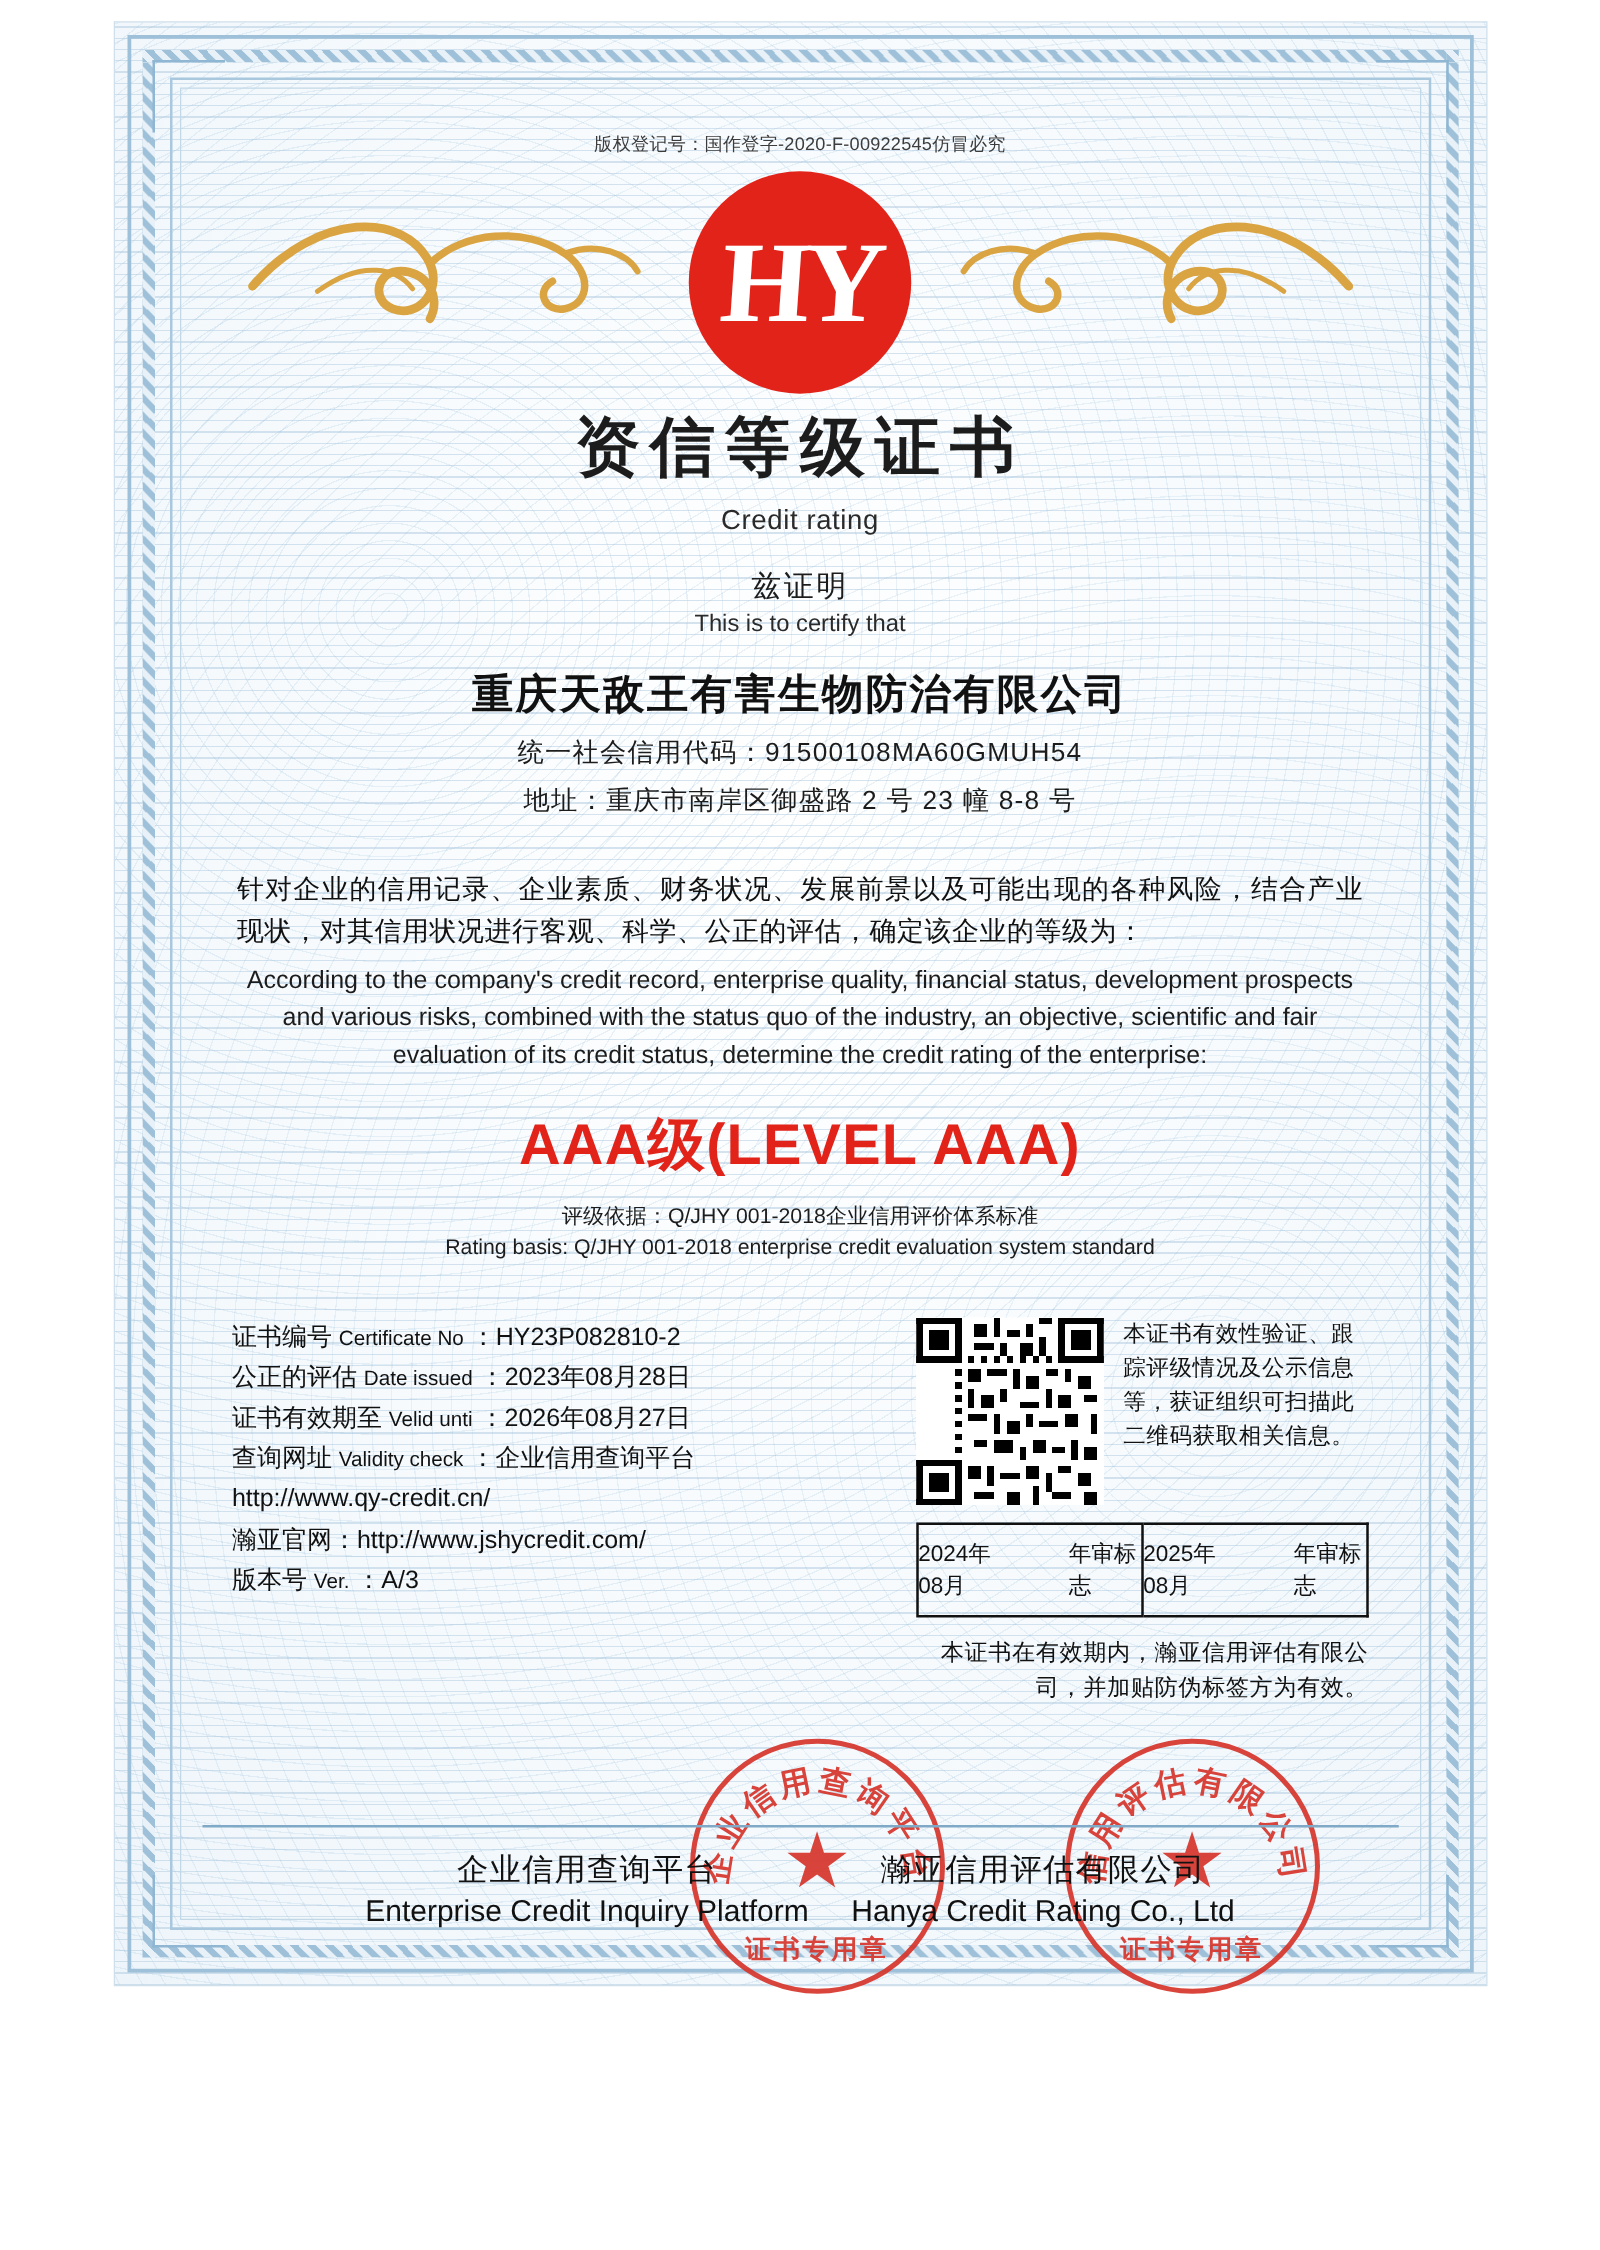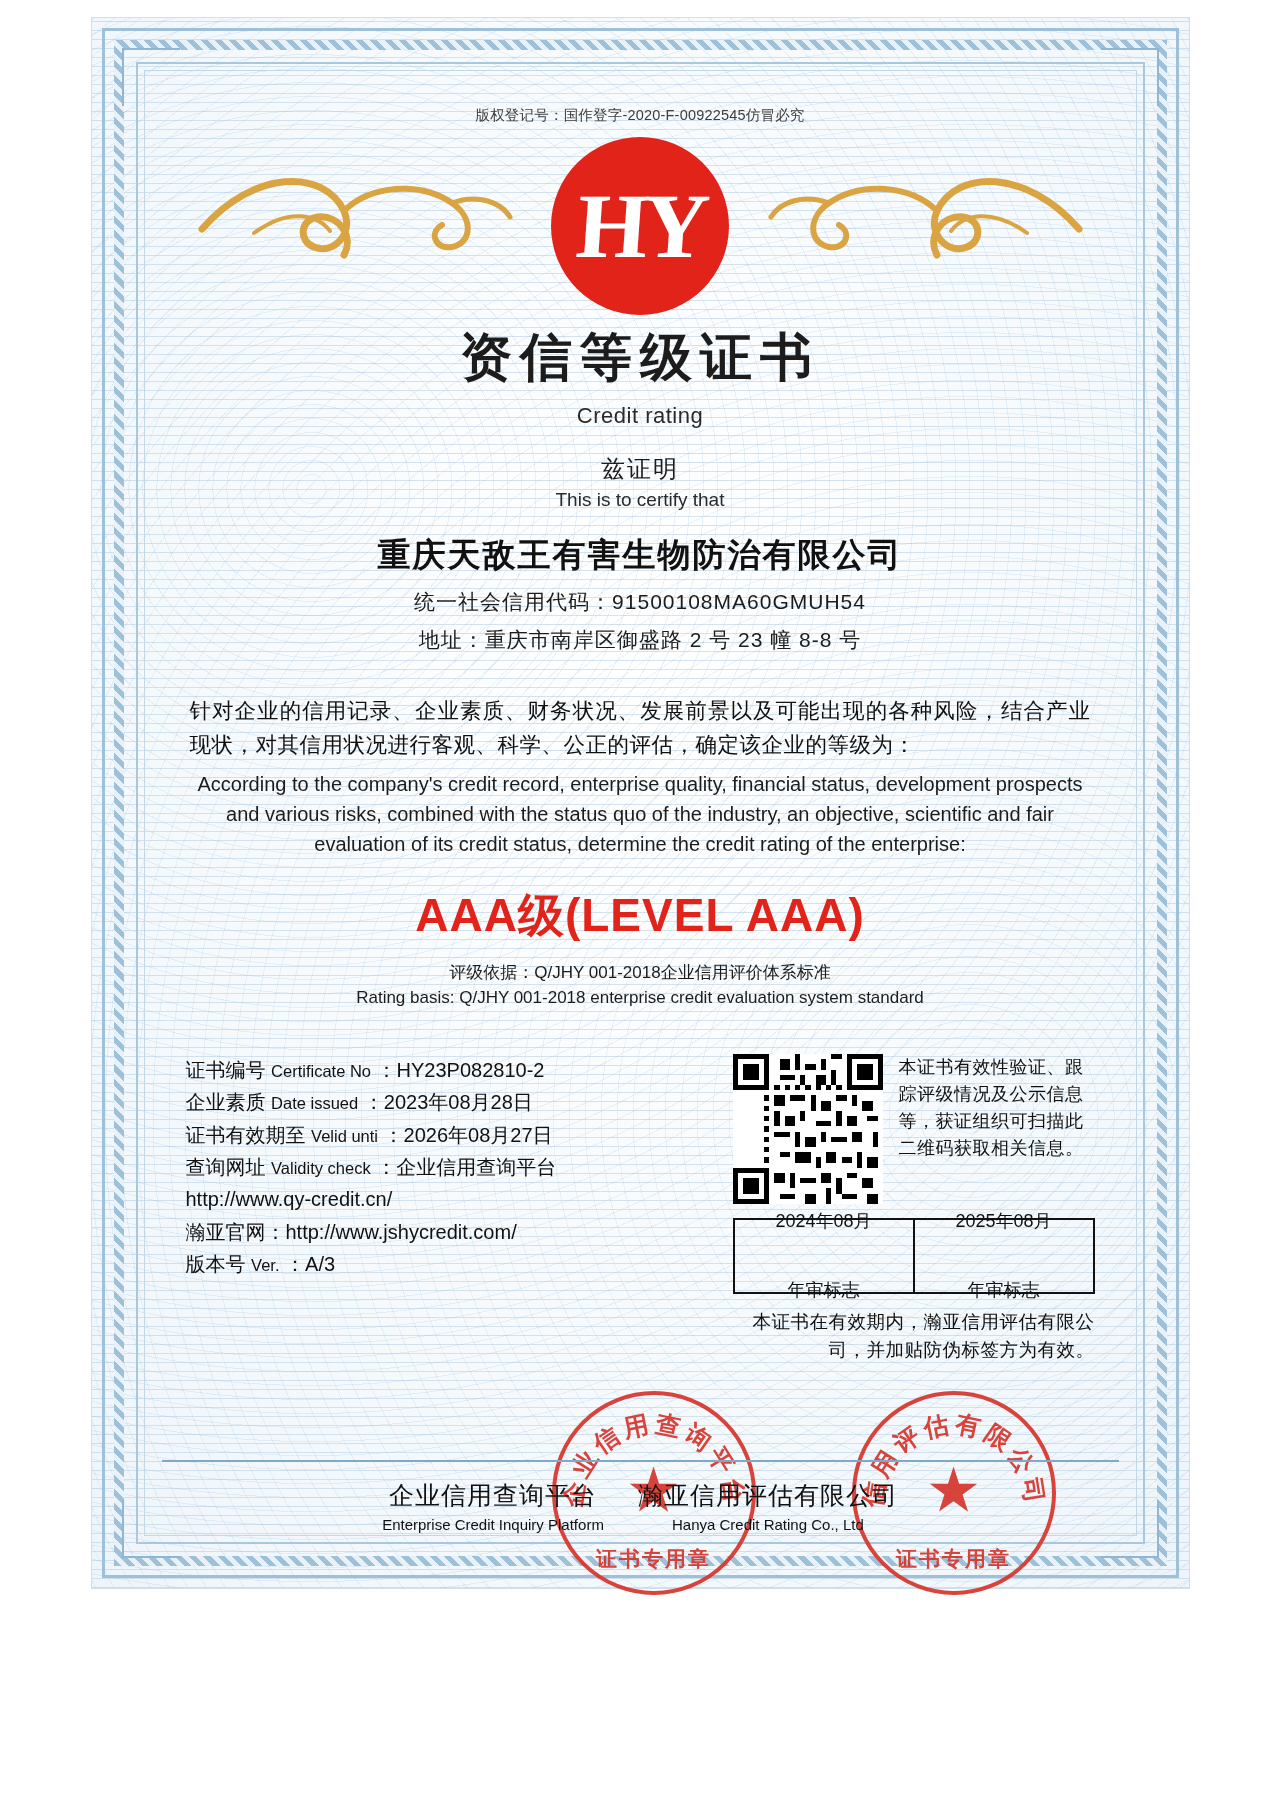--- a/index.html
+++ b/index.html
@@ -429,7 +429,7 @@
           <span>：HY23P082810-2</span>
         </div>
         <div class="row">
-          <span>企业素质</span>
+          <span>公正的评估</span>
           <span class="lbl-en">Date issued</span>
           <span>：2023年08月28日</span>
         </div>

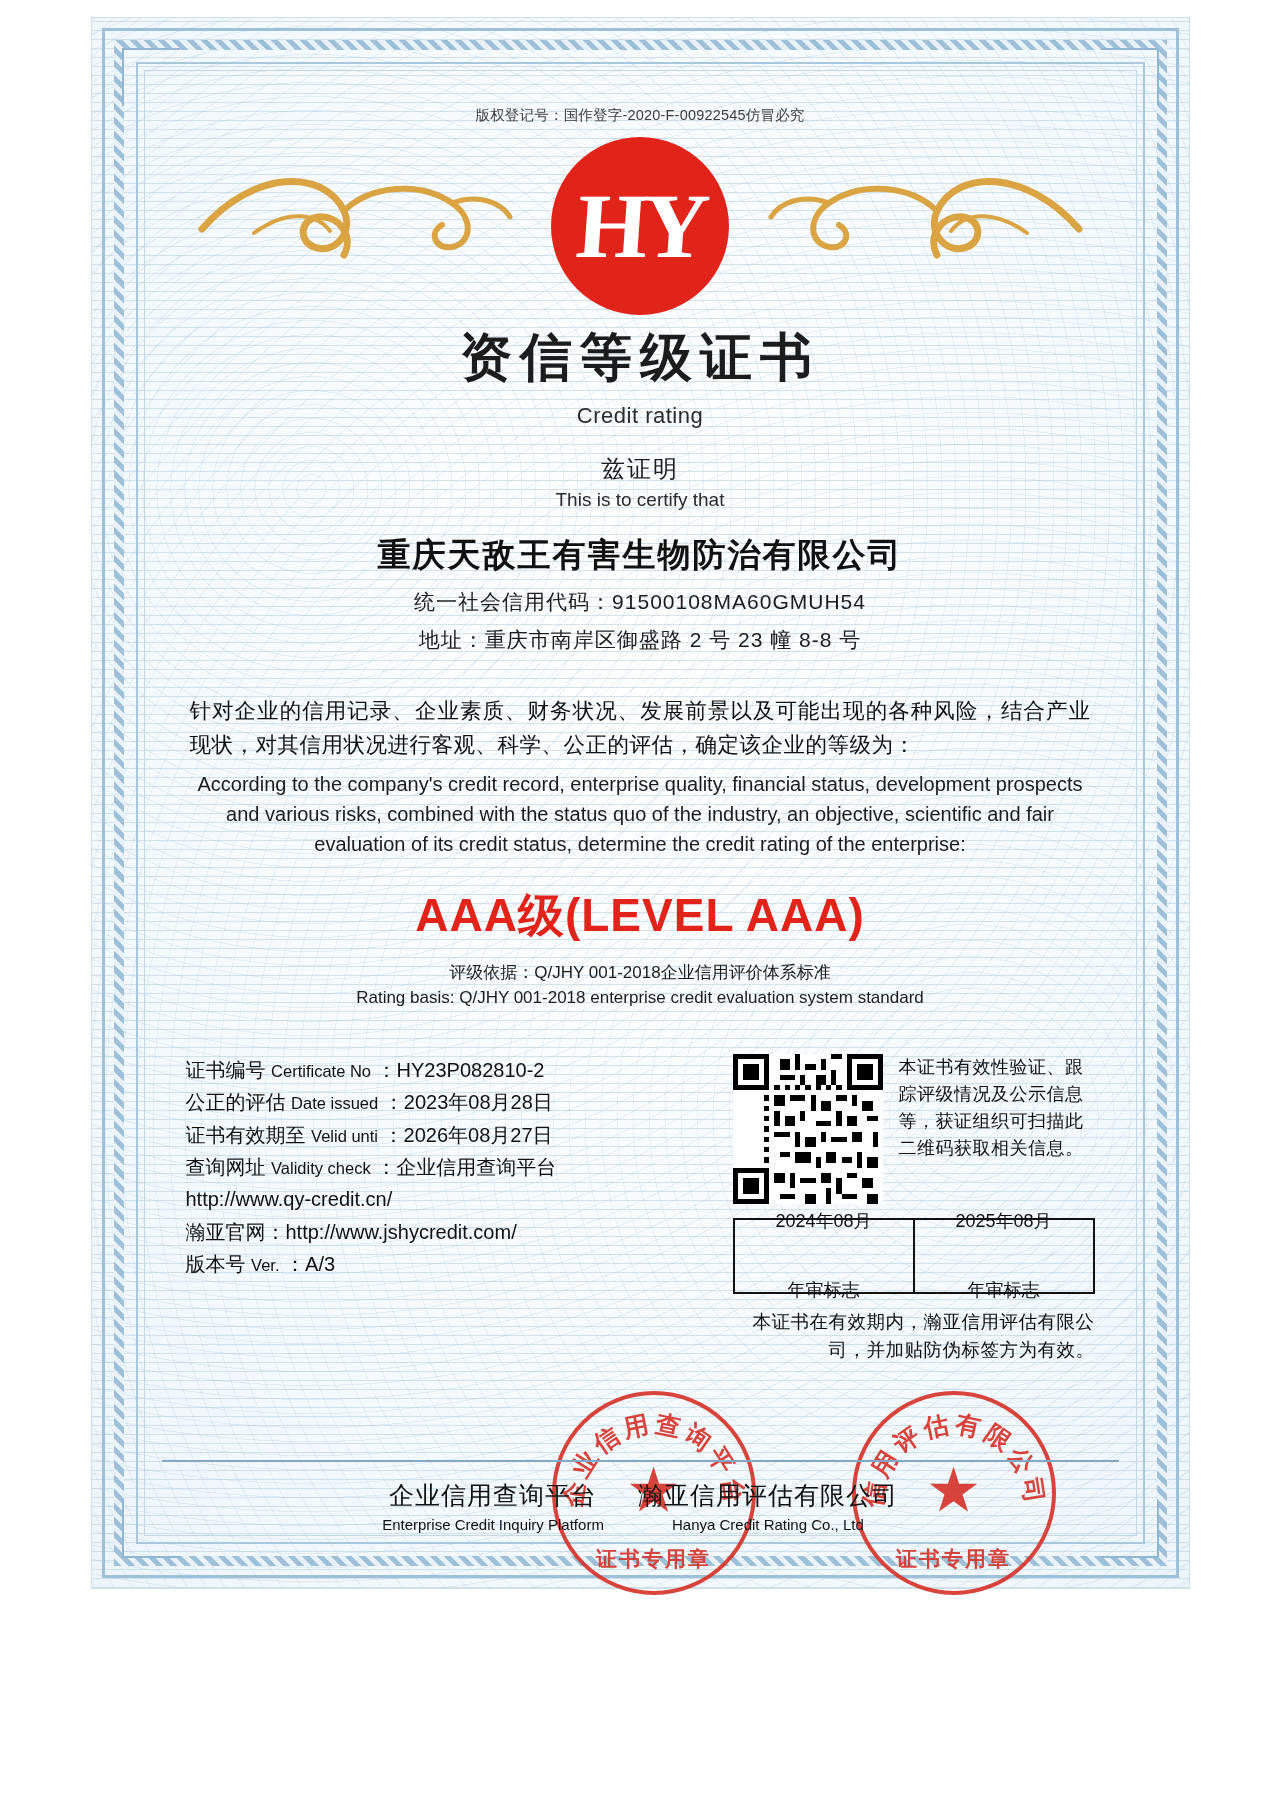--- a/index.html
+++ b/index.html
@@ -271,9 +271,8 @@
     height: 72px;
     border: 2px solid #111;
     display: flex;
-    flex-direction: column;
+    flex-direction: row;
     align-items: center;
-    justify-content: center;
     font-size: 18px;
     color: #111;
     line-height: 1.35;

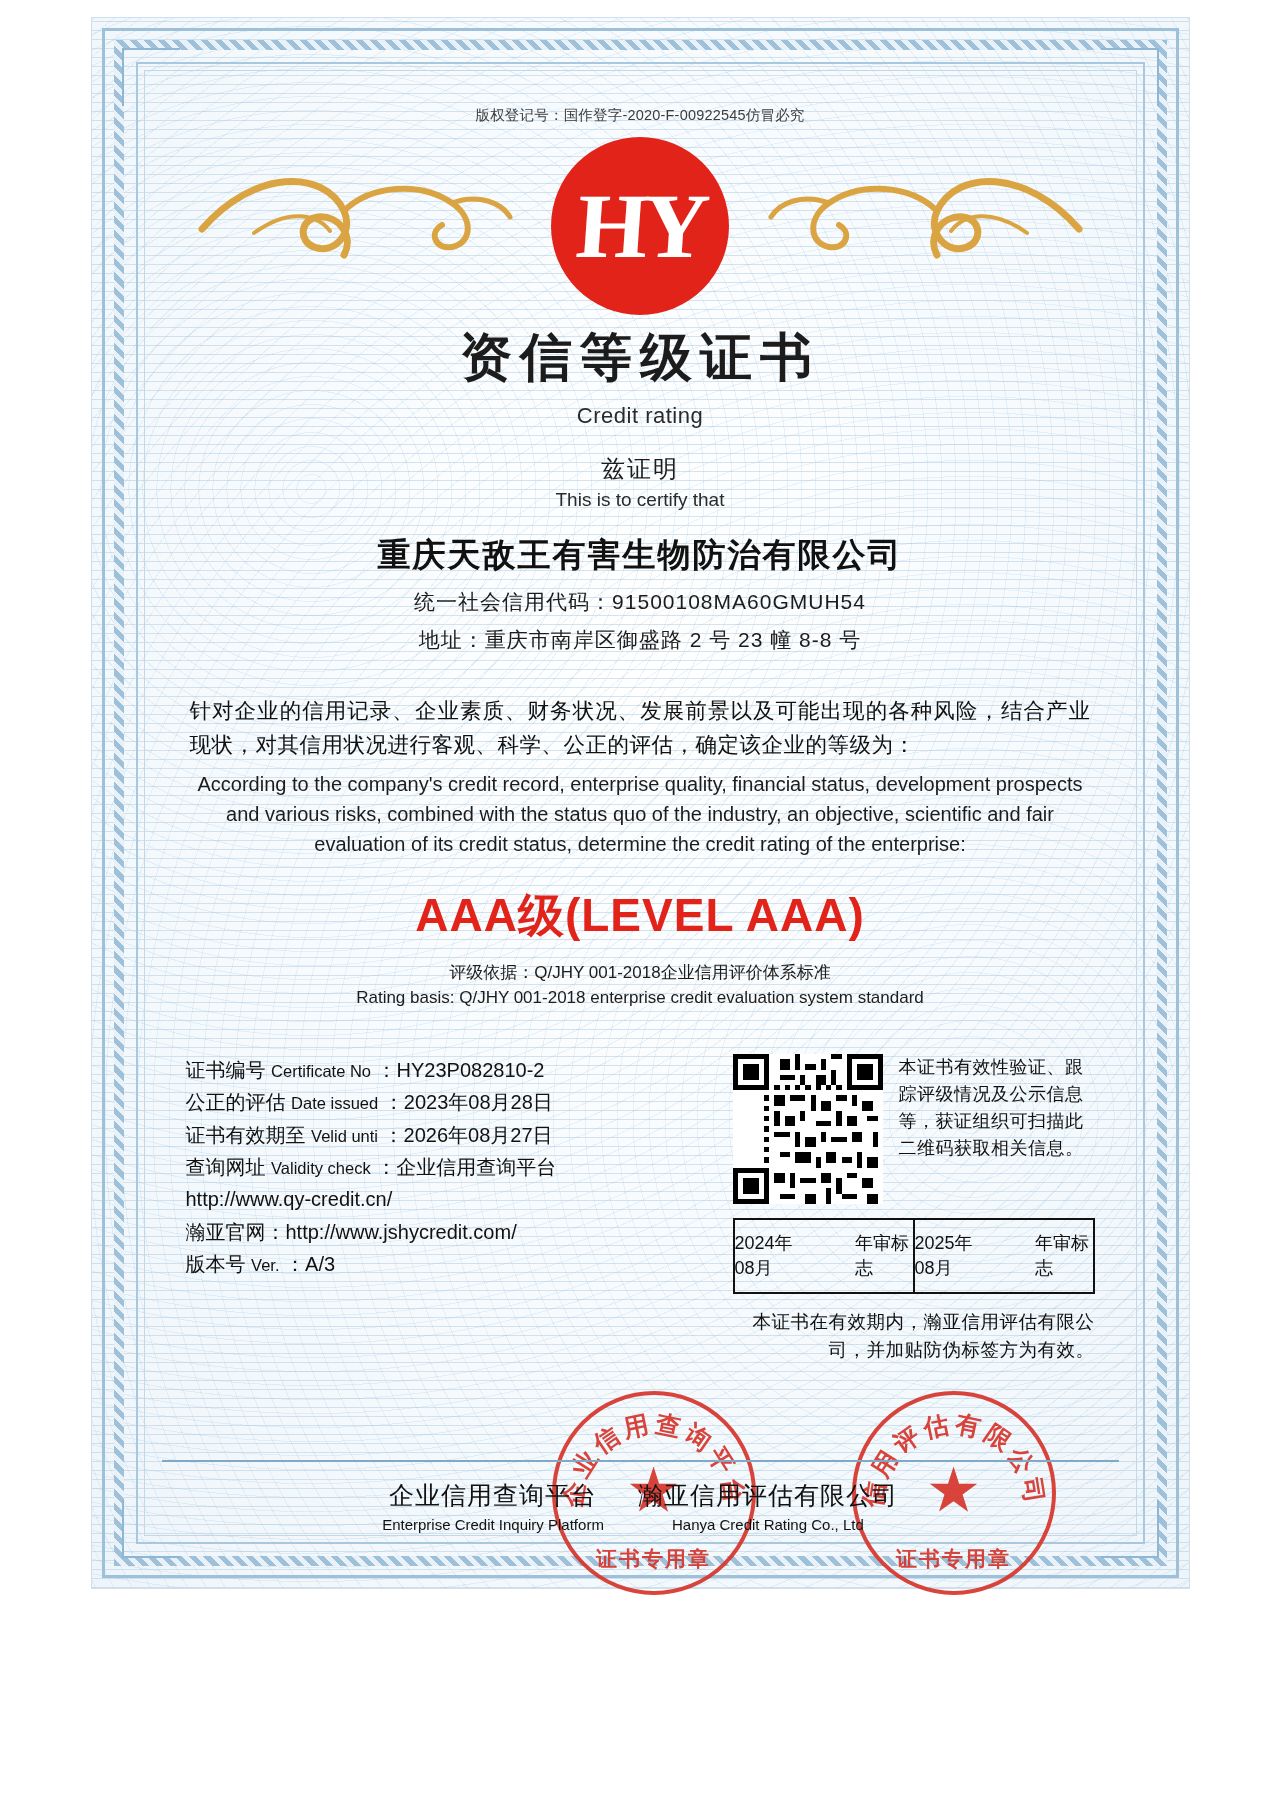--- a/index.html
+++ b/index.html
@@ -342,7 +342,7 @@
     letter-spacing: 1px;
   }
   .org .en {
-    font-size: 15px;
+    font-size: 24px;
     color: #111;
     margin-top: 4px;
   }

